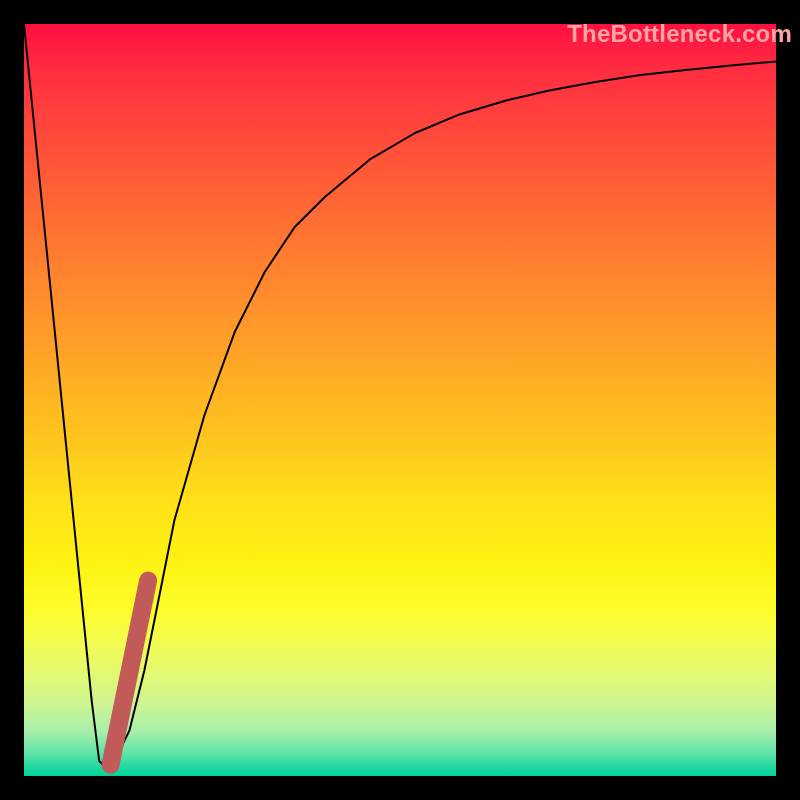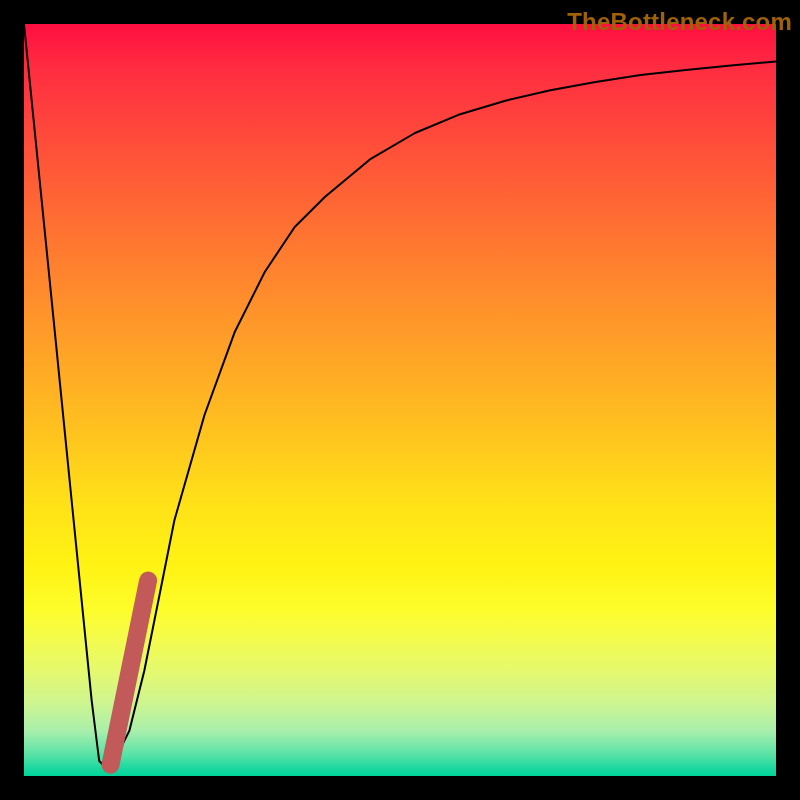--- a/index.html
+++ b/index.html
@@ -44,12 +44,12 @@
   }
   .watermark {
     position: absolute;
-    top: 8px;
+    top: 20px;
     right: 8px;
     font-family: Arial, Helvetica, sans-serif;
     font-size: 24px;
     font-weight: 600;
-    color: #a16207;
+    color: #fca5a5;
     letter-spacing: 0.2px;
     user-select: none;
     text-align: center;

